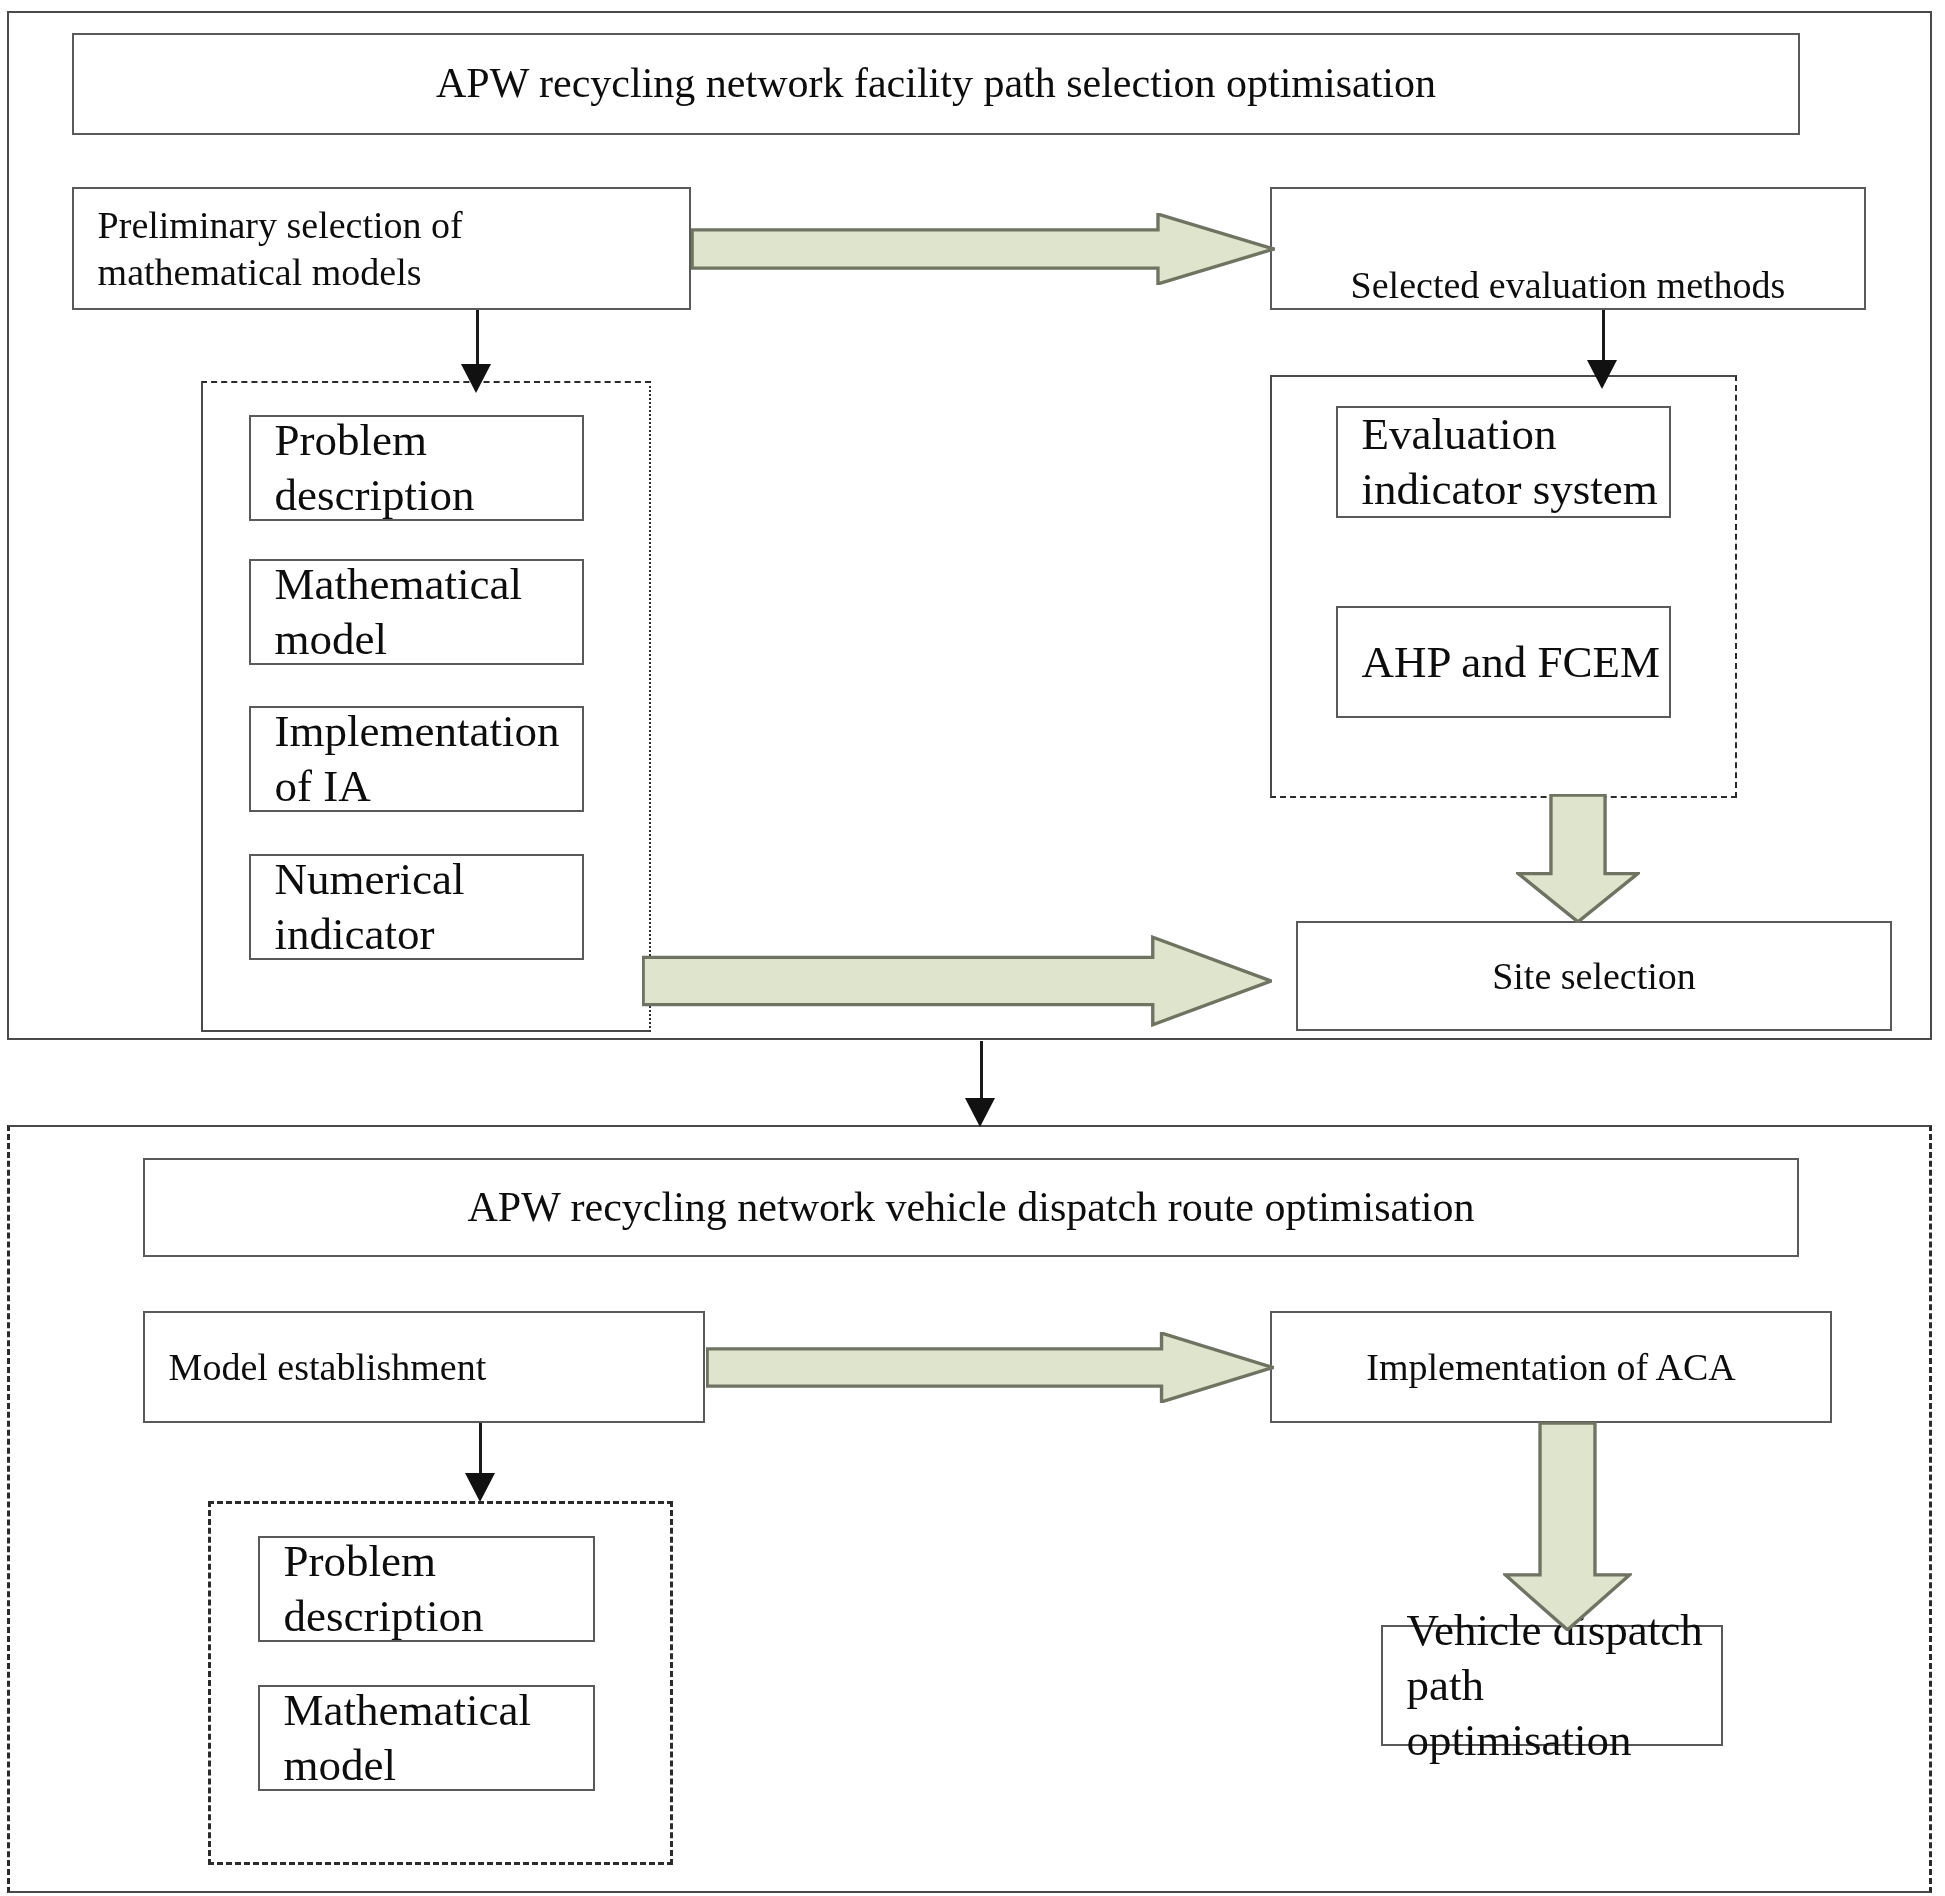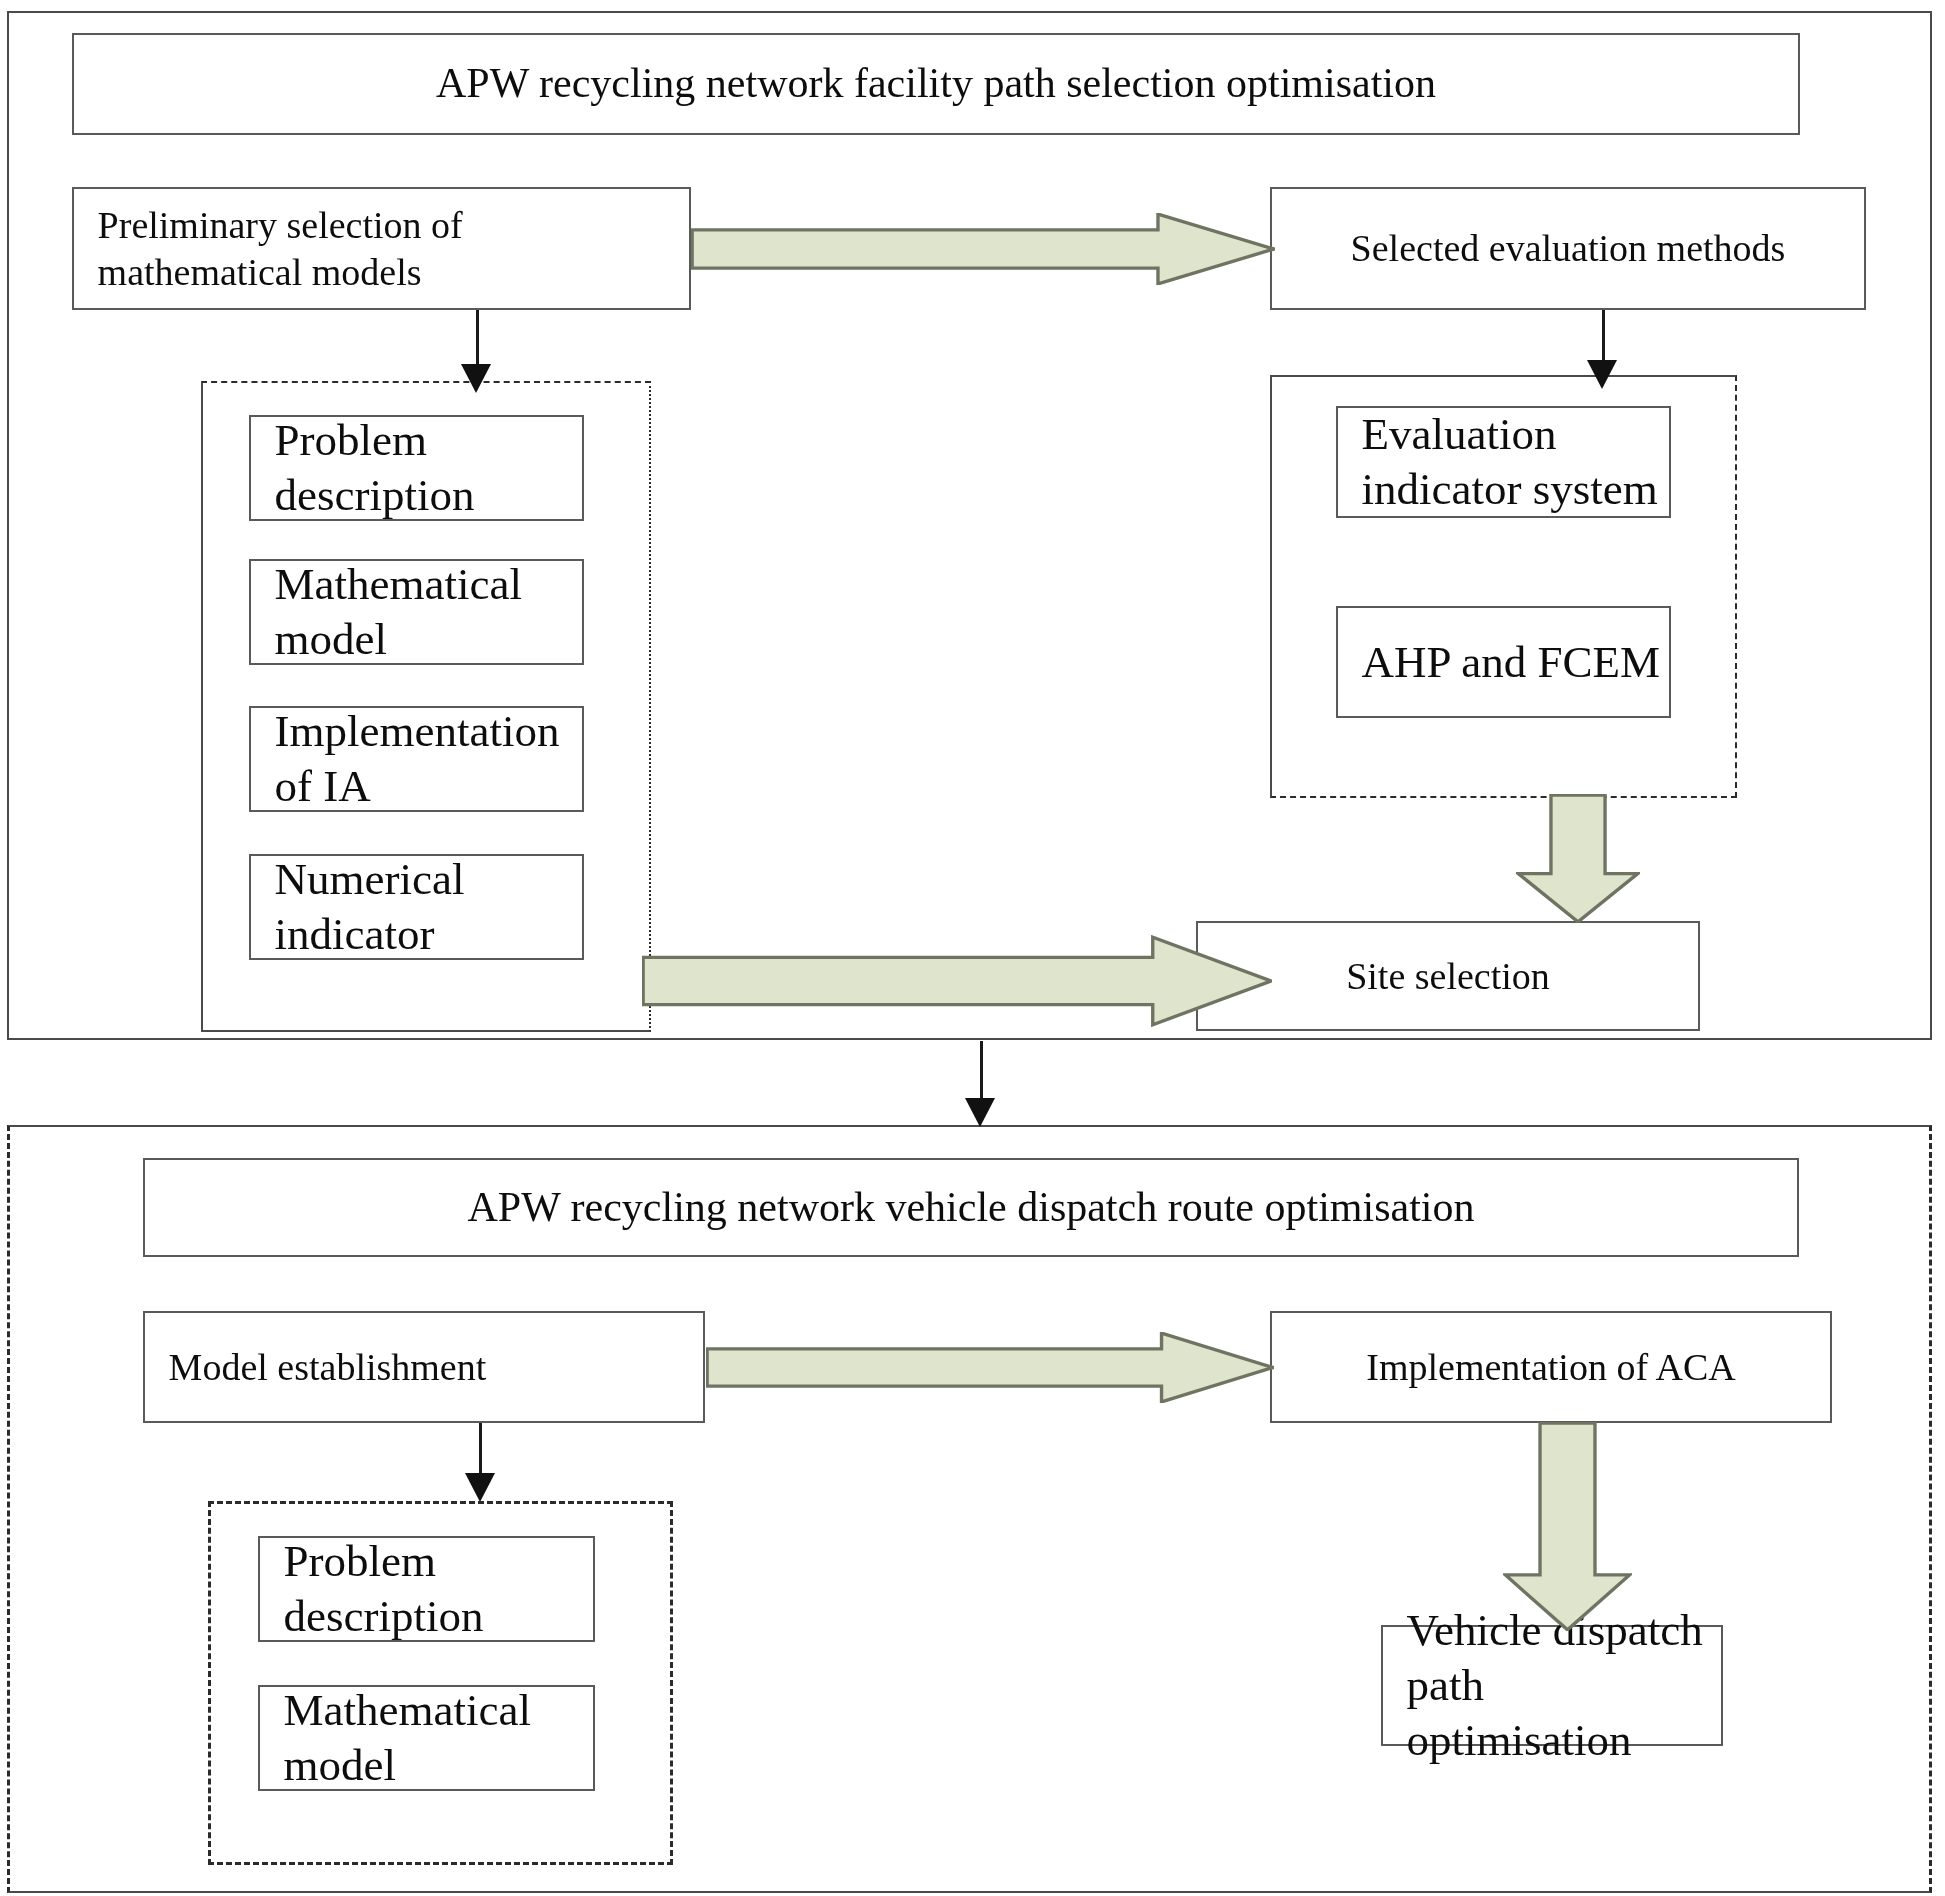--- a/index.html
+++ b/index.html
@@ -114,7 +114,7 @@
 mathematical models</div>
   </div>
 
-  <div class="nbox center" style="left:1270px; top:187px; width:596px; height:123px;">
+  <div class="nbox center" style="left:1270px; top:187px; width:596px; height:123px;align-items:flex-end;">
     <div class="txt t-big">Selected evaluation methods</div>
   </div>
 

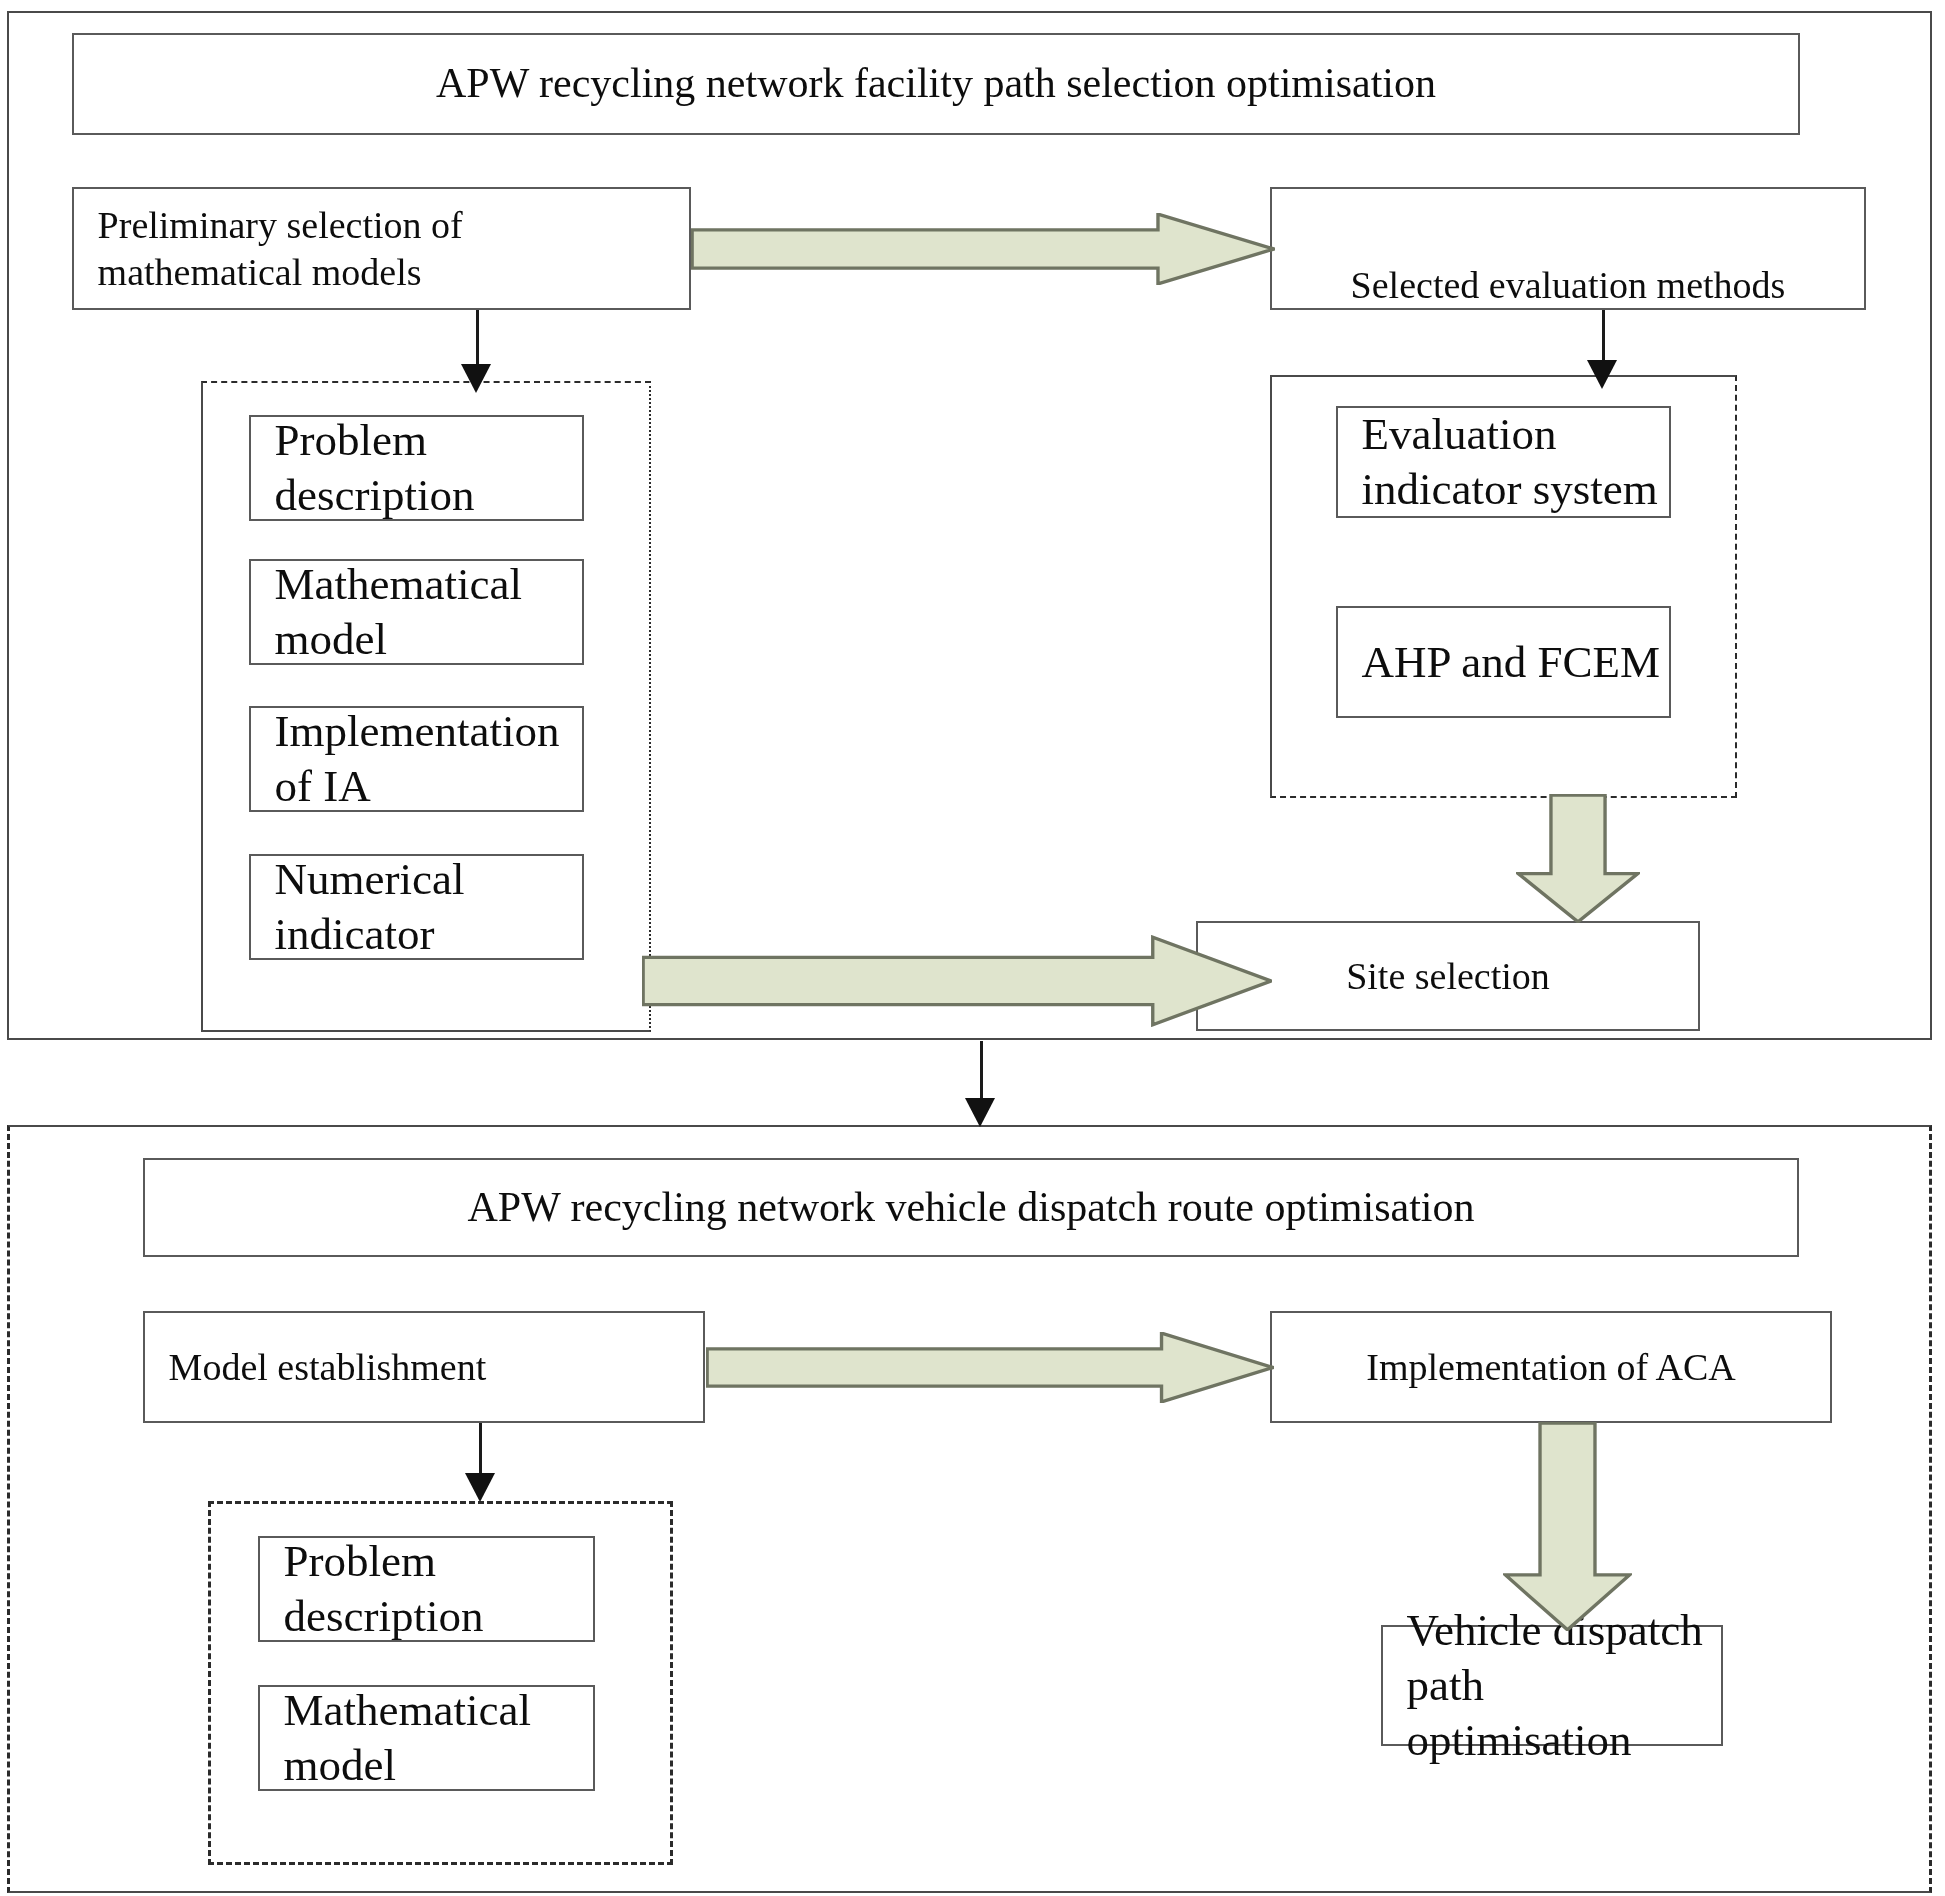--- a/index.html
+++ b/index.html
@@ -175,7 +175,7 @@
     </svg>
   </div>
 
-  <div class="nbox center" style="left:1196px; top:921px; width:504px; height:110px;">
+  <div class="nbox center" style="left:1296px; top:921px; width:596px; height:110px;">
     <div class="txt t-big">Site selection</div>
   </div>
 

